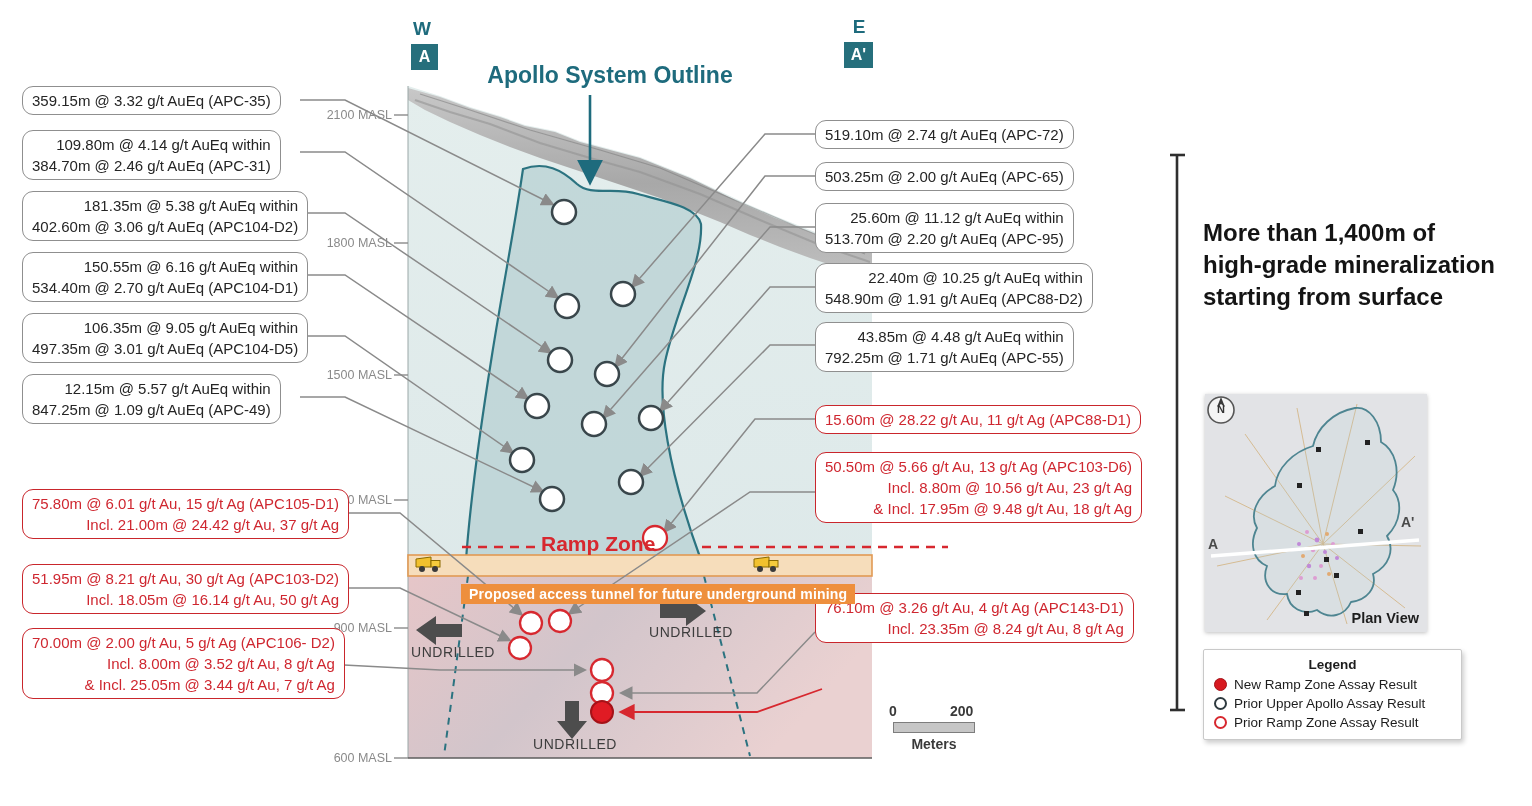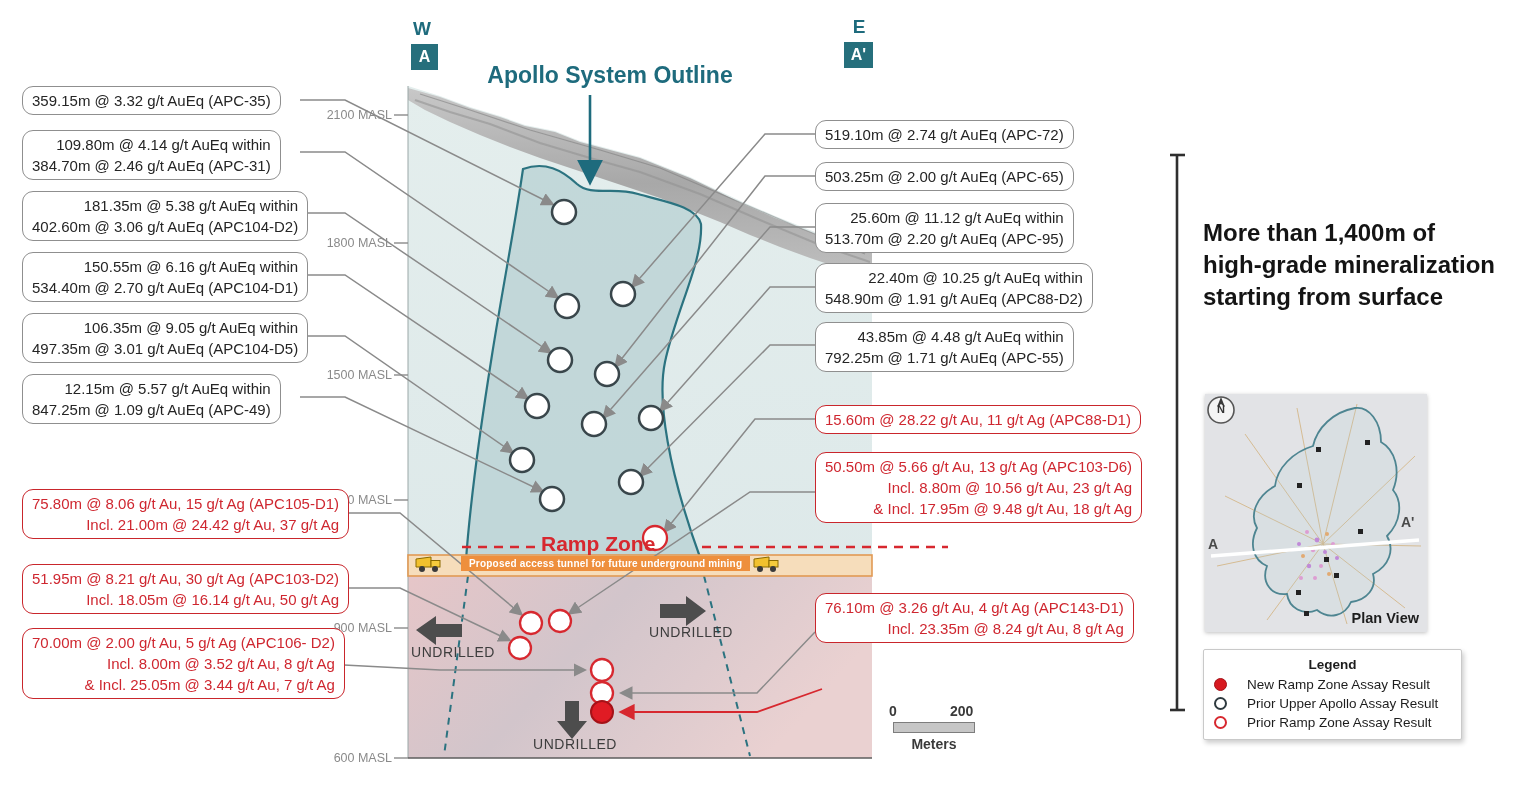--- a/index.html
+++ b/index.html
@@ -219,7 +219,7 @@
   <div class="box" style="left:22px; top:374px;">12.15m @ 5.57 g/t AuEq within
 847.25m @ 1.09 g/t AuEq (APC-49)</div>
 
-  <div class="box red" style="left:22px; top:489px;">75.80m @ 8.06 g/t Au, 15 g/t Ag (APC105-D1)
+  <div class="box red" style="left:22px; top:489px;">75.80m @ 6.01 g/t Au, 15 g/t Ag (APC105-D1)
 Incl. 21.00m @ 24.42 g/t Au, 37 g/t Ag</div>
   <div class="box red" style="left:22px; top:564px;">51.95m @ 8.21 g/t Au, 30 g/t Ag (APC103-D2)
 Incl. 18.05m @ 16.14 g/t Au, 50 g/t Ag</div>

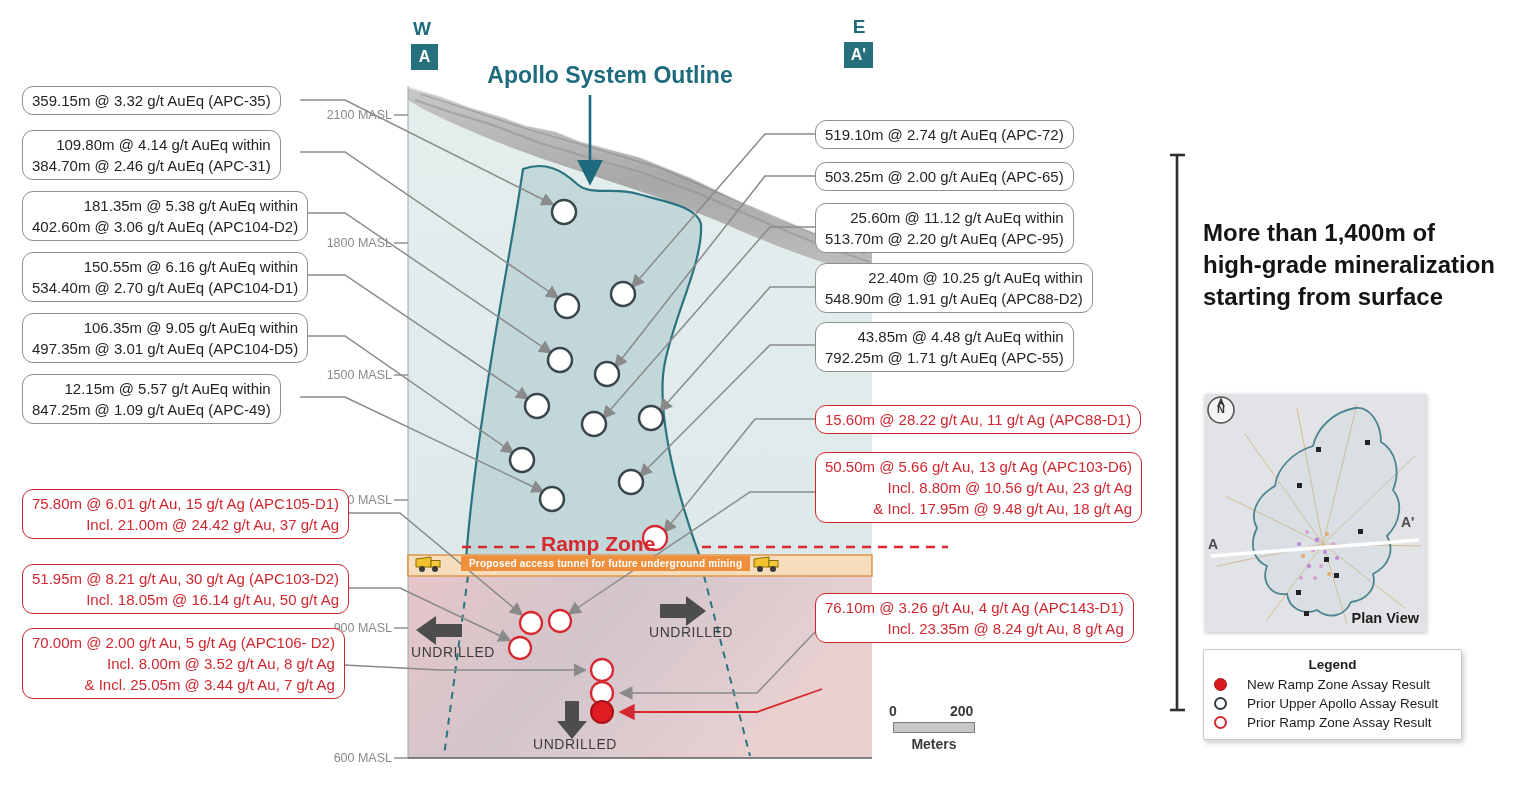--- a/index.html
+++ b/index.html
@@ -19,7 +19,7 @@
   .title { position:absolute; z-index:2; font-size:23px; font-weight:bold; color:#1e6b7d; text-align:center; }
   .rampzone-label { position:absolute; z-index:3; font-size:21px; font-weight:bold; color:#d7282f; }
   .tunnel-label { position:absolute; z-index:3; background:#ee8f3d; color:#ffffff; font-weight:bold;
-                  font-size:10px; padding:2px 8px; letter-spacing:0.2px; }
+                  font-size:14px; padding:2px 8px; letter-spacing:0.2px;margin-top:28px; }
   .undrilled { position:absolute; z-index:3; font-size:14px; font-weight:normal; color:#3d3d3d; letter-spacing:0.5px; }
   .annotation { position:absolute; z-index:2; font-size:24px; font-weight:bold; color:#141414;
                 line-height:32px; white-space:pre-line; }

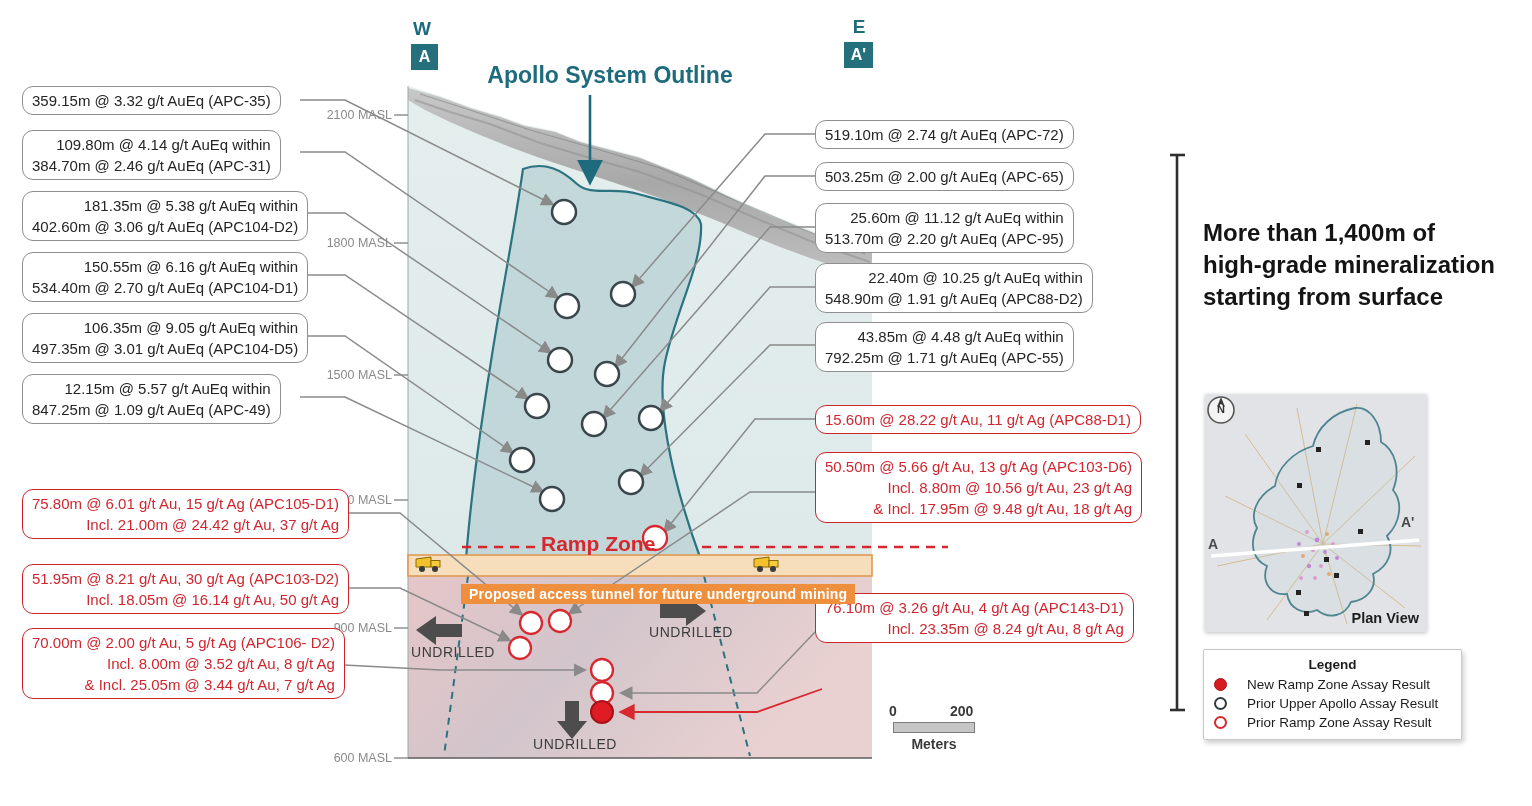--- a/index.html
+++ b/index.html
@@ -37,7 +37,7 @@
             border:1px solid #c9c9c9; box-shadow:2px 3px 5px rgba(0,0,0,0.2);
             padding:7px 10px 9px 10px; z-index:2; border-radius:2px; }
   #legend .legend-title { text-align:center; font-size:13.5px; font-weight:bold; color:#1d1d1d; margin-bottom:5px; }
-  .legend-row { display:flex; align-items:center; gap:20px; margin-top:4px; }
+  .legend-row { display:flex; align-items:center; gap:7px; margin-top:4px; }
   .legend-swatch { width:13px; height:13px; border-radius:50%; flex:0 0 auto; }
   .sw-new   { background:#d71920; border:1.5px solid #a51218; }
   .sw-prior-ramp { background:#ffffff; border:2px solid #d7282f; }

